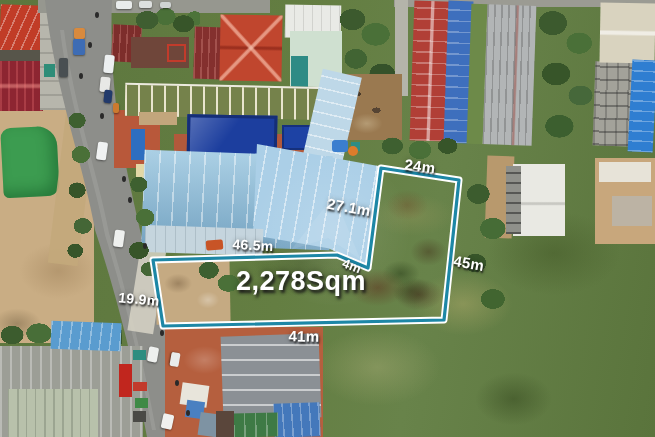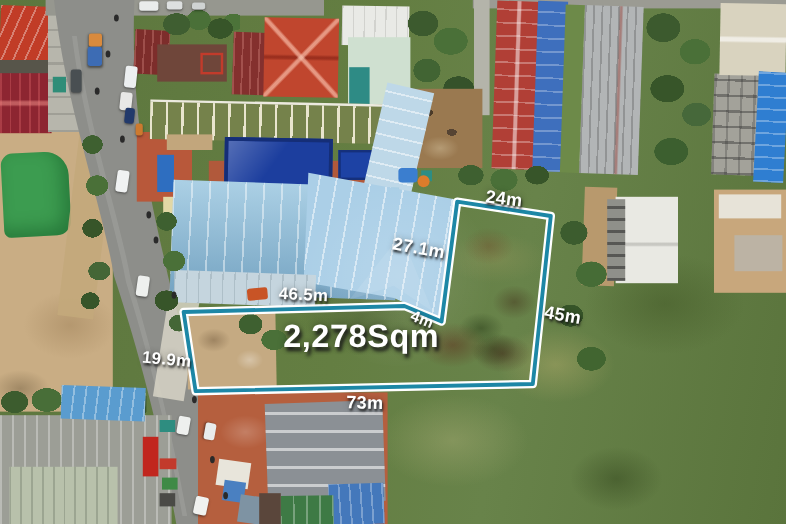--- a/index.html
+++ b/index.html
@@ -223,7 +223,7 @@
   <span class="lbl" style="left: 352px; top: 266px; font-size: 13px; transform: translate(-50%, -50%) rotate(22deg); color: rgb(255, 255, 255);">4m</span>
   <span class="lbl" style="left: 469px; top: 263px; font-size: 15px; transform: translate(-50%, -50%) rotate(10deg); color: rgb(255, 255, 255);">45m</span>
   <span class="lbl" style="left: 139px; top: 299px; font-size: 14px; transform: translate(-50%, -50%) rotate(5deg); color: rgb(255, 255, 255);">19.9m</span>
-  <span class="lbl" style="left: 304px; top: 336px; font-size: 15px; transform: translate(-50%, -50%) rotate(1deg); color: rgb(255, 255, 255);">73m</span>
+  <span class="lbl" style="left: 304px; top: 336px; font-size: 15px; transform: translate(-50%, -50%) rotate(1deg); color: rgb(255, 255, 255);">41m</span>
   <span class="lbl" style="left: 301px; top: 281px; font-size: 27px; letter-spacing: 0.5px; transform: translate(-50%, -50%); text-shadow: rgba(25, 25, 25, 0.9) 2px 3px 3px, rgba(0, 0, 0, 0.4) 0px 0px 6px; color: rgb(255, 255, 255);">2,278Sqm</span>
 
 </div>

